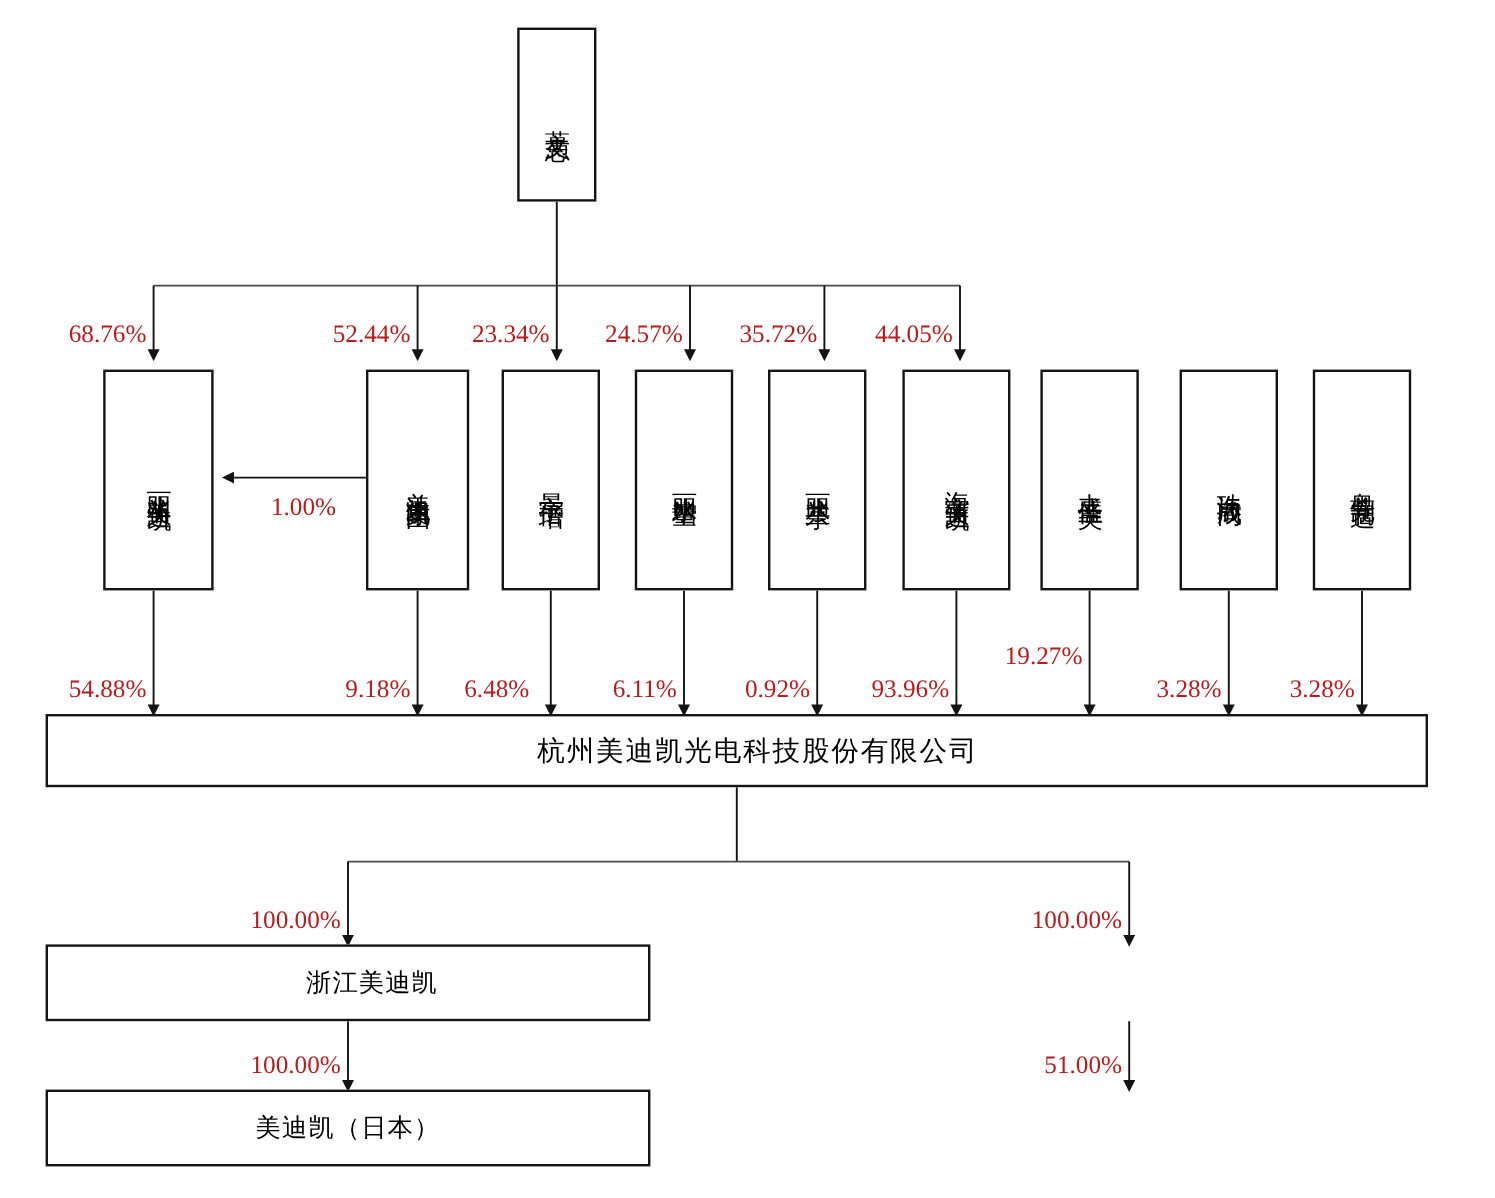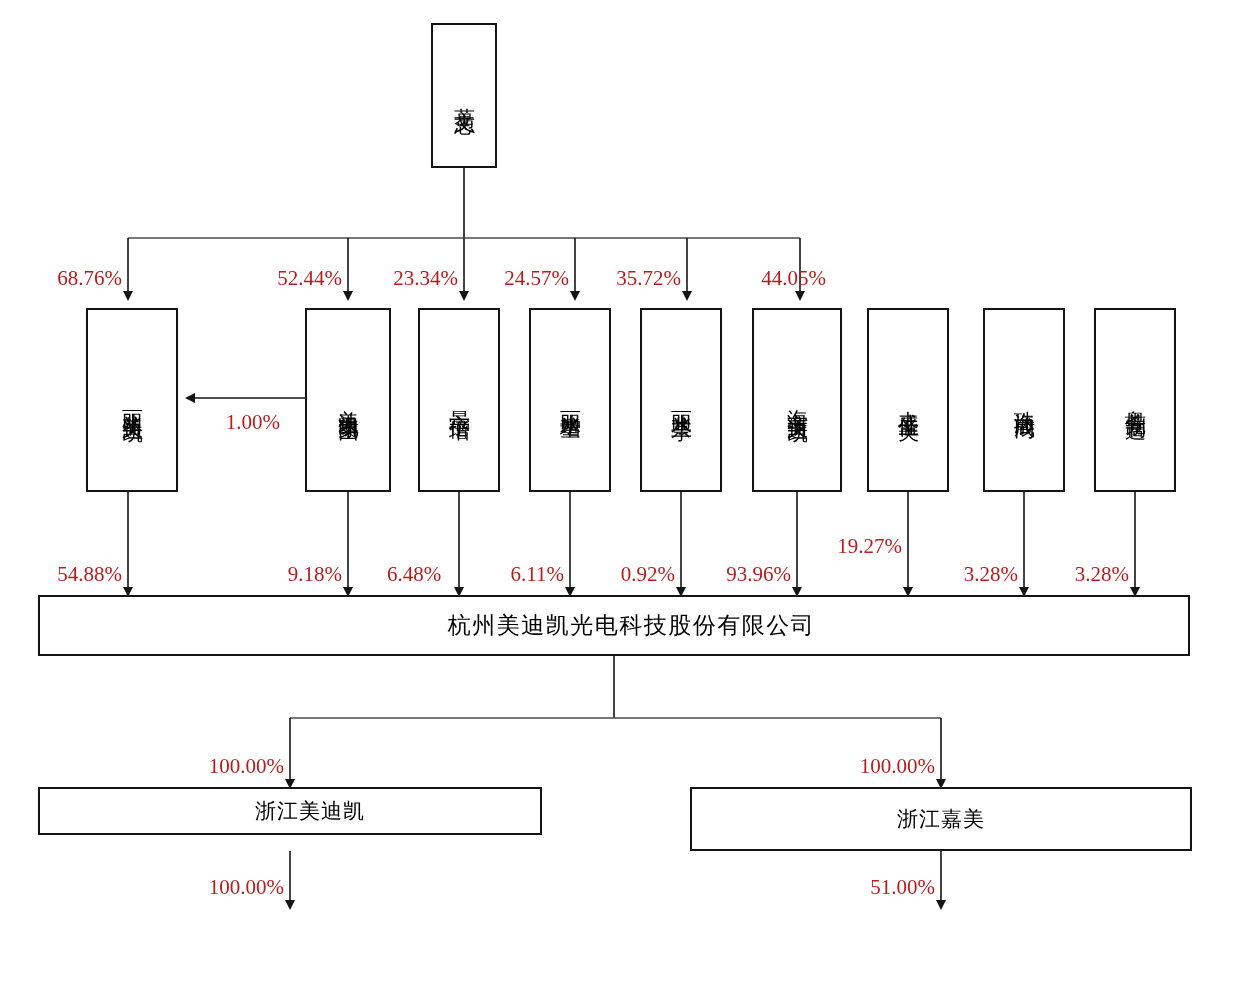--- a/index.html
+++ b/index.html
@@ -126,7 +126,7 @@
   <div class="pct" style="left:370px; top:266px; width:88px;">23.34%</div>
   <div class="pct" style="left:481px; top:266px; width:88px;">24.57%</div>
   <div class="pct" style="left:593px; top:266px; width:88px;">35.72%</div>
-  <div class="pct" style="left:738px; top:266px; width:88px;">44.05%</div>
+  <div class="pct" style="left:706px; top:266px; width:88px;">44.05%</div>
 
   <div class="box box-v" style="left:86px; top:308px; width:92px; height:184px;">
     <span class="txt">丽水美迪凯</span>

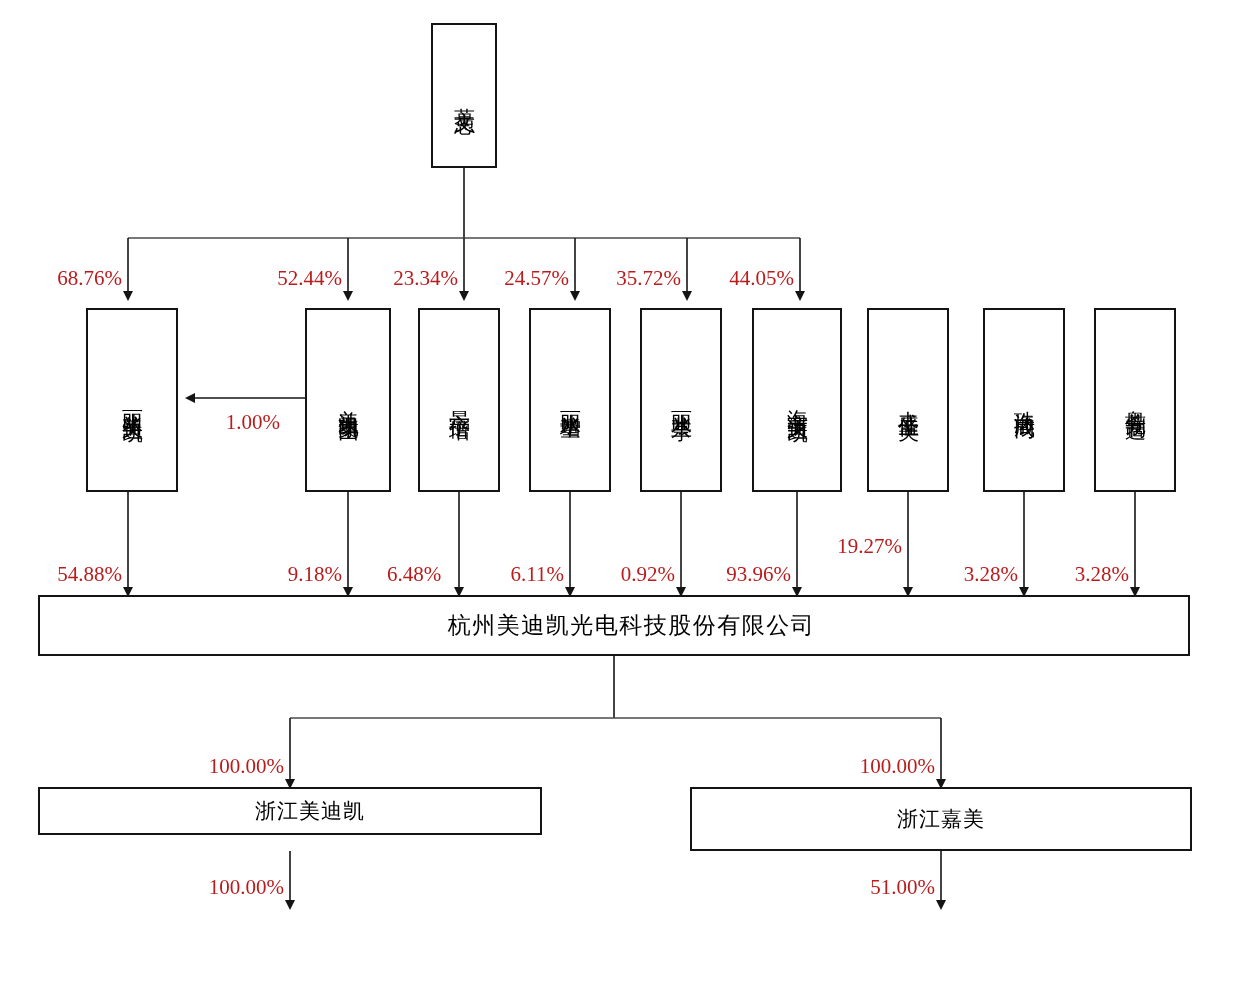--- a/index.html
+++ b/index.html
@@ -175,7 +175,7 @@
   <div class="pct" style="left:180px; top:754px; width:104px;">100.00%</div>
   <div class="pct" style="left:831px; top:754px; width:104px;">100.00%</div>
 
-  <div class="box box-h" style="left:38px; top:787px; width:504px; height:48px;padding-left:40px;">
+  <div class="box box-h" style="left:38px; top:787px; width:504px; height:64px;padding-left:40px;">
     <span class="txt">浙江美迪凯</span>
   </div>
   <div class="box box-h" style="left:690px; top:787px; width:502px; height:64px;">

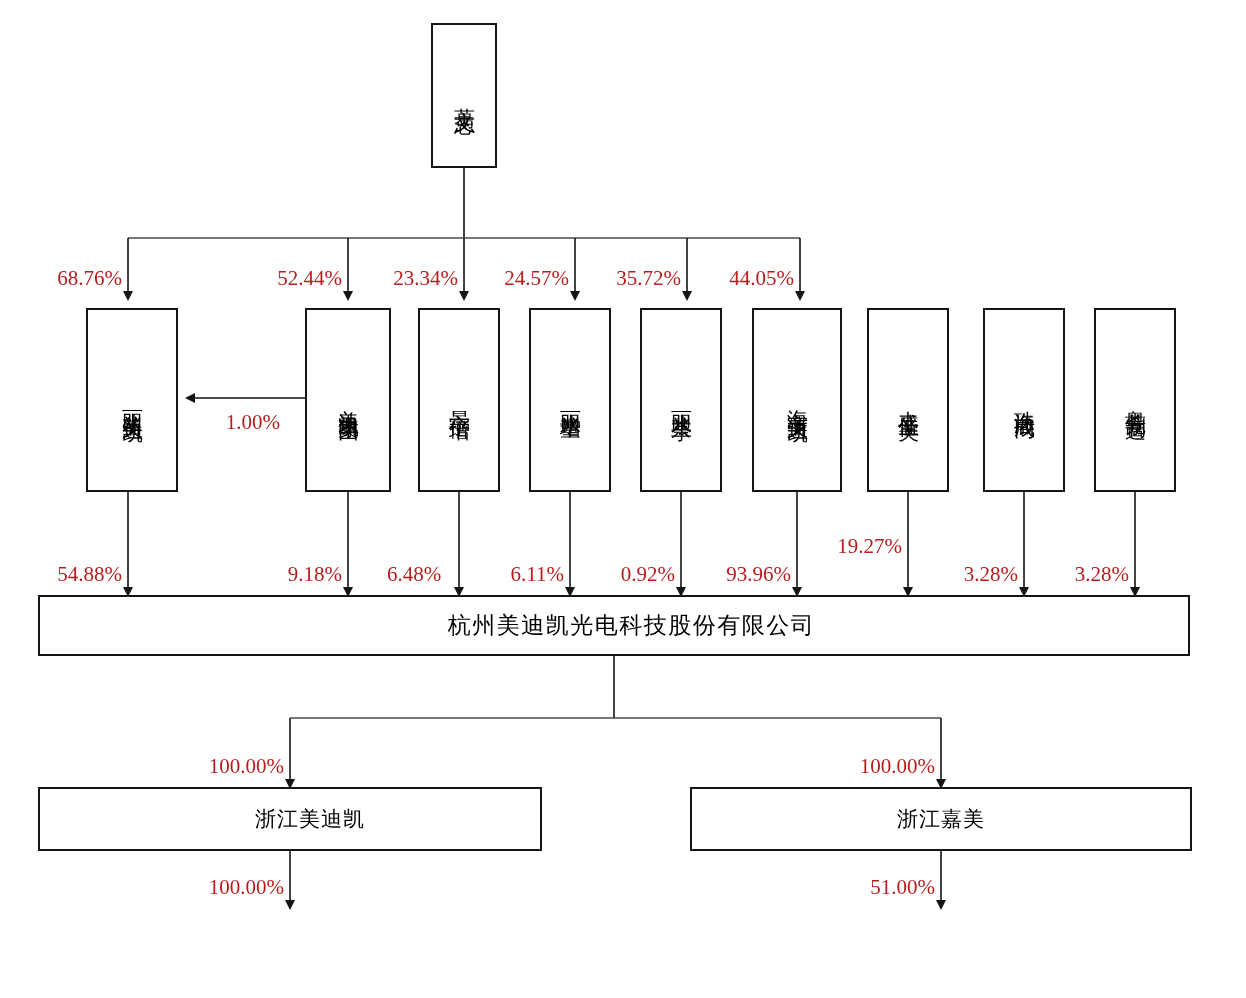--- a/index.html
+++ b/index.html
@@ -178,9 +178,6 @@
   <div class="box box-h" style="left:38px; top:787px; width:504px; height:64px;padding-left:40px;">
     <span class="txt">浙江美迪凯</span>
   </div>
-  <div class="box box-h" style="left:690px; top:787px; width:502px; height:64px;">
-    <span class="txt">浙江嘉美</span>
-  </div>
 
   <div class="pct" style="left:180px; top:875px; width:104px;">100.00%</div>
   <div class="pct" style="left:838px; top:875px; width:97px;">51.00%</div>

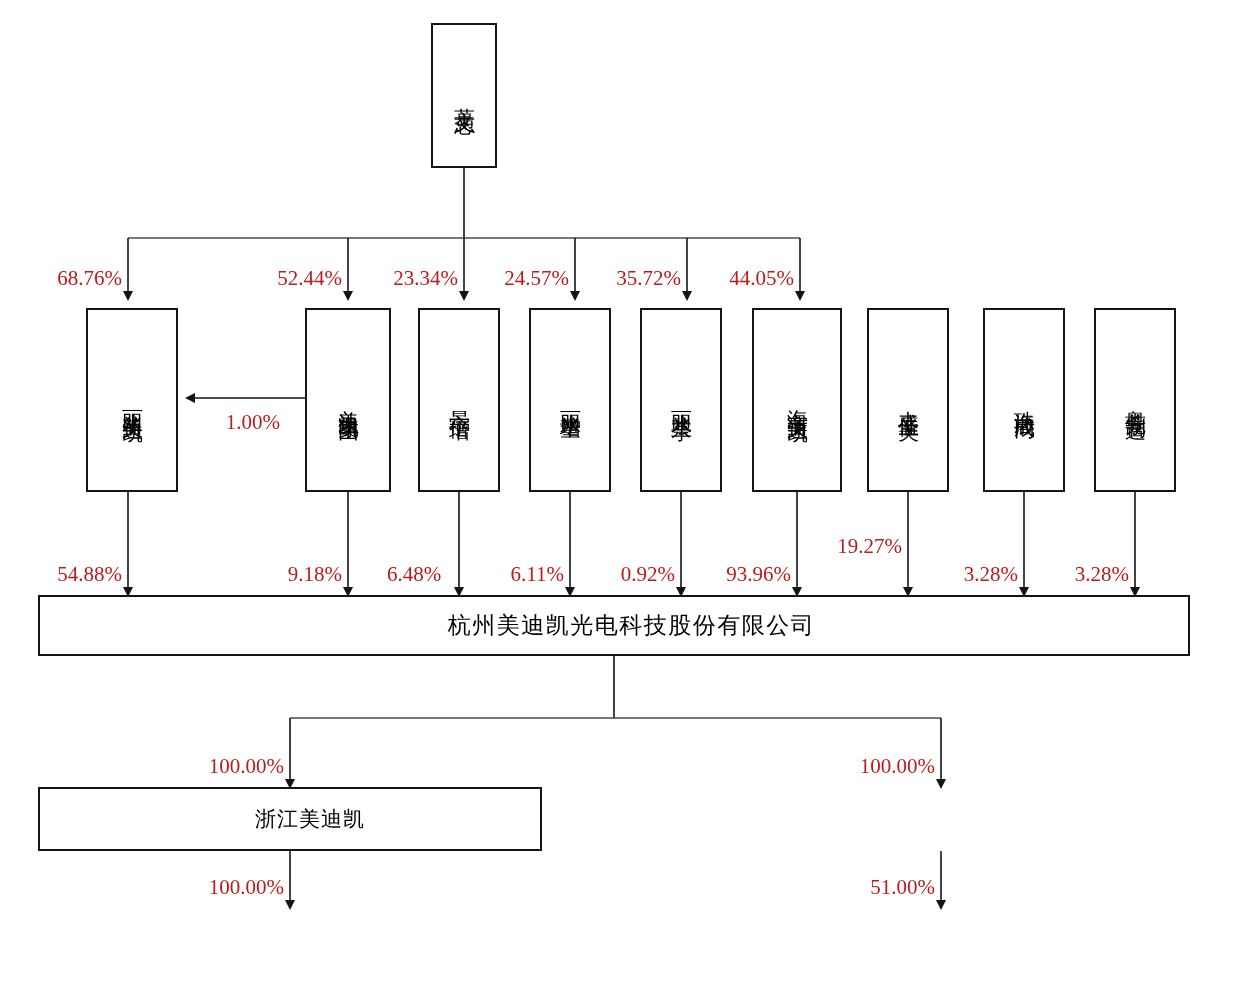--- a/index.html
+++ b/index.html
@@ -182,6 +182,9 @@
   <div class="pct" style="left:180px; top:875px; width:104px;">100.00%</div>
   <div class="pct" style="left:838px; top:875px; width:97px;">51.00%</div>
 
+  <div class="box box-h" style="left:38px; top:908px; width:504px; height:64px;">
+    <span class="txt">美迪凯（日本）</span>
+  </div>
 
 </div>
 

